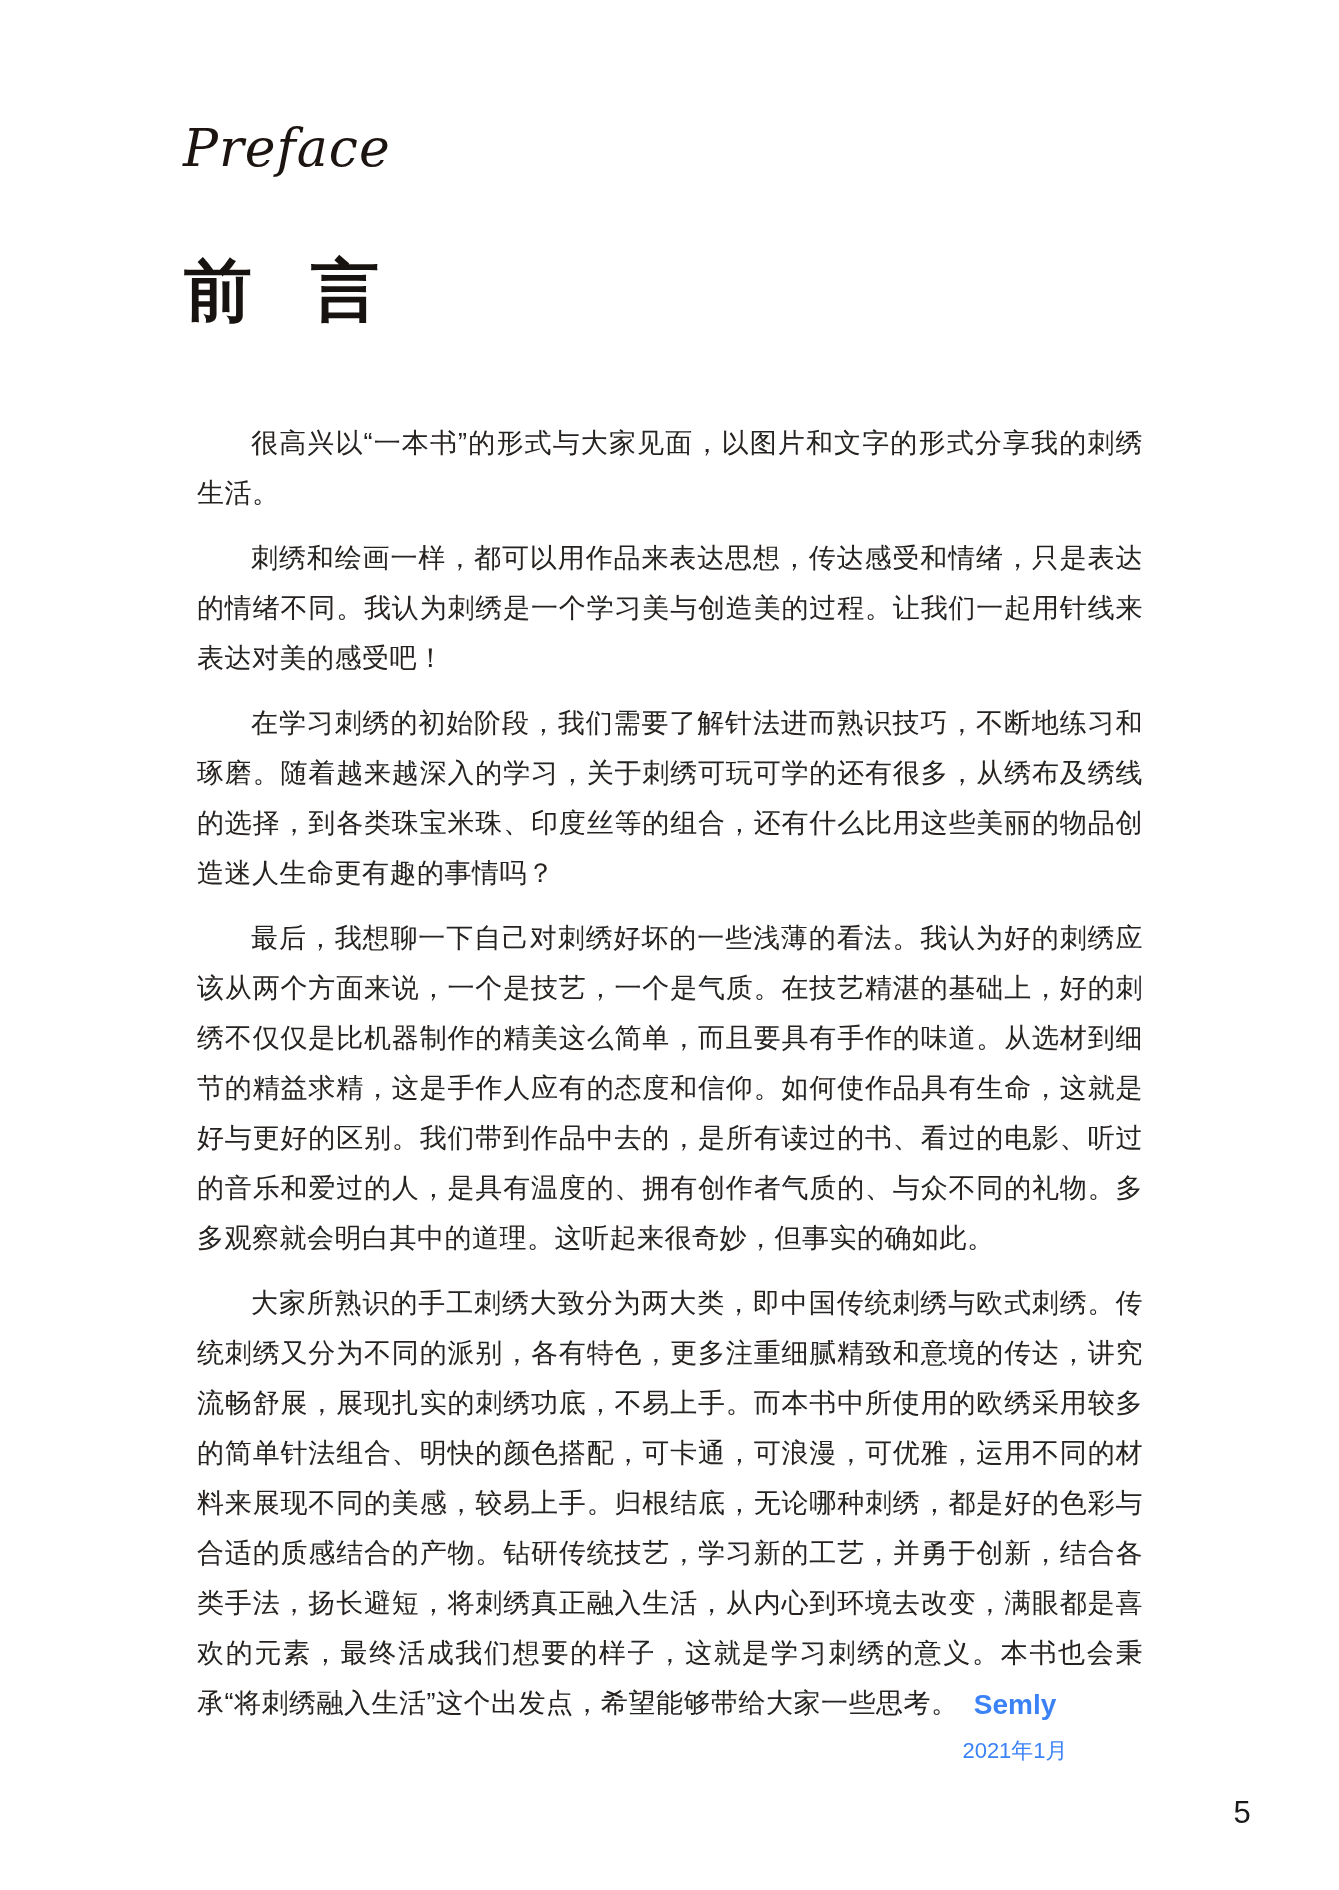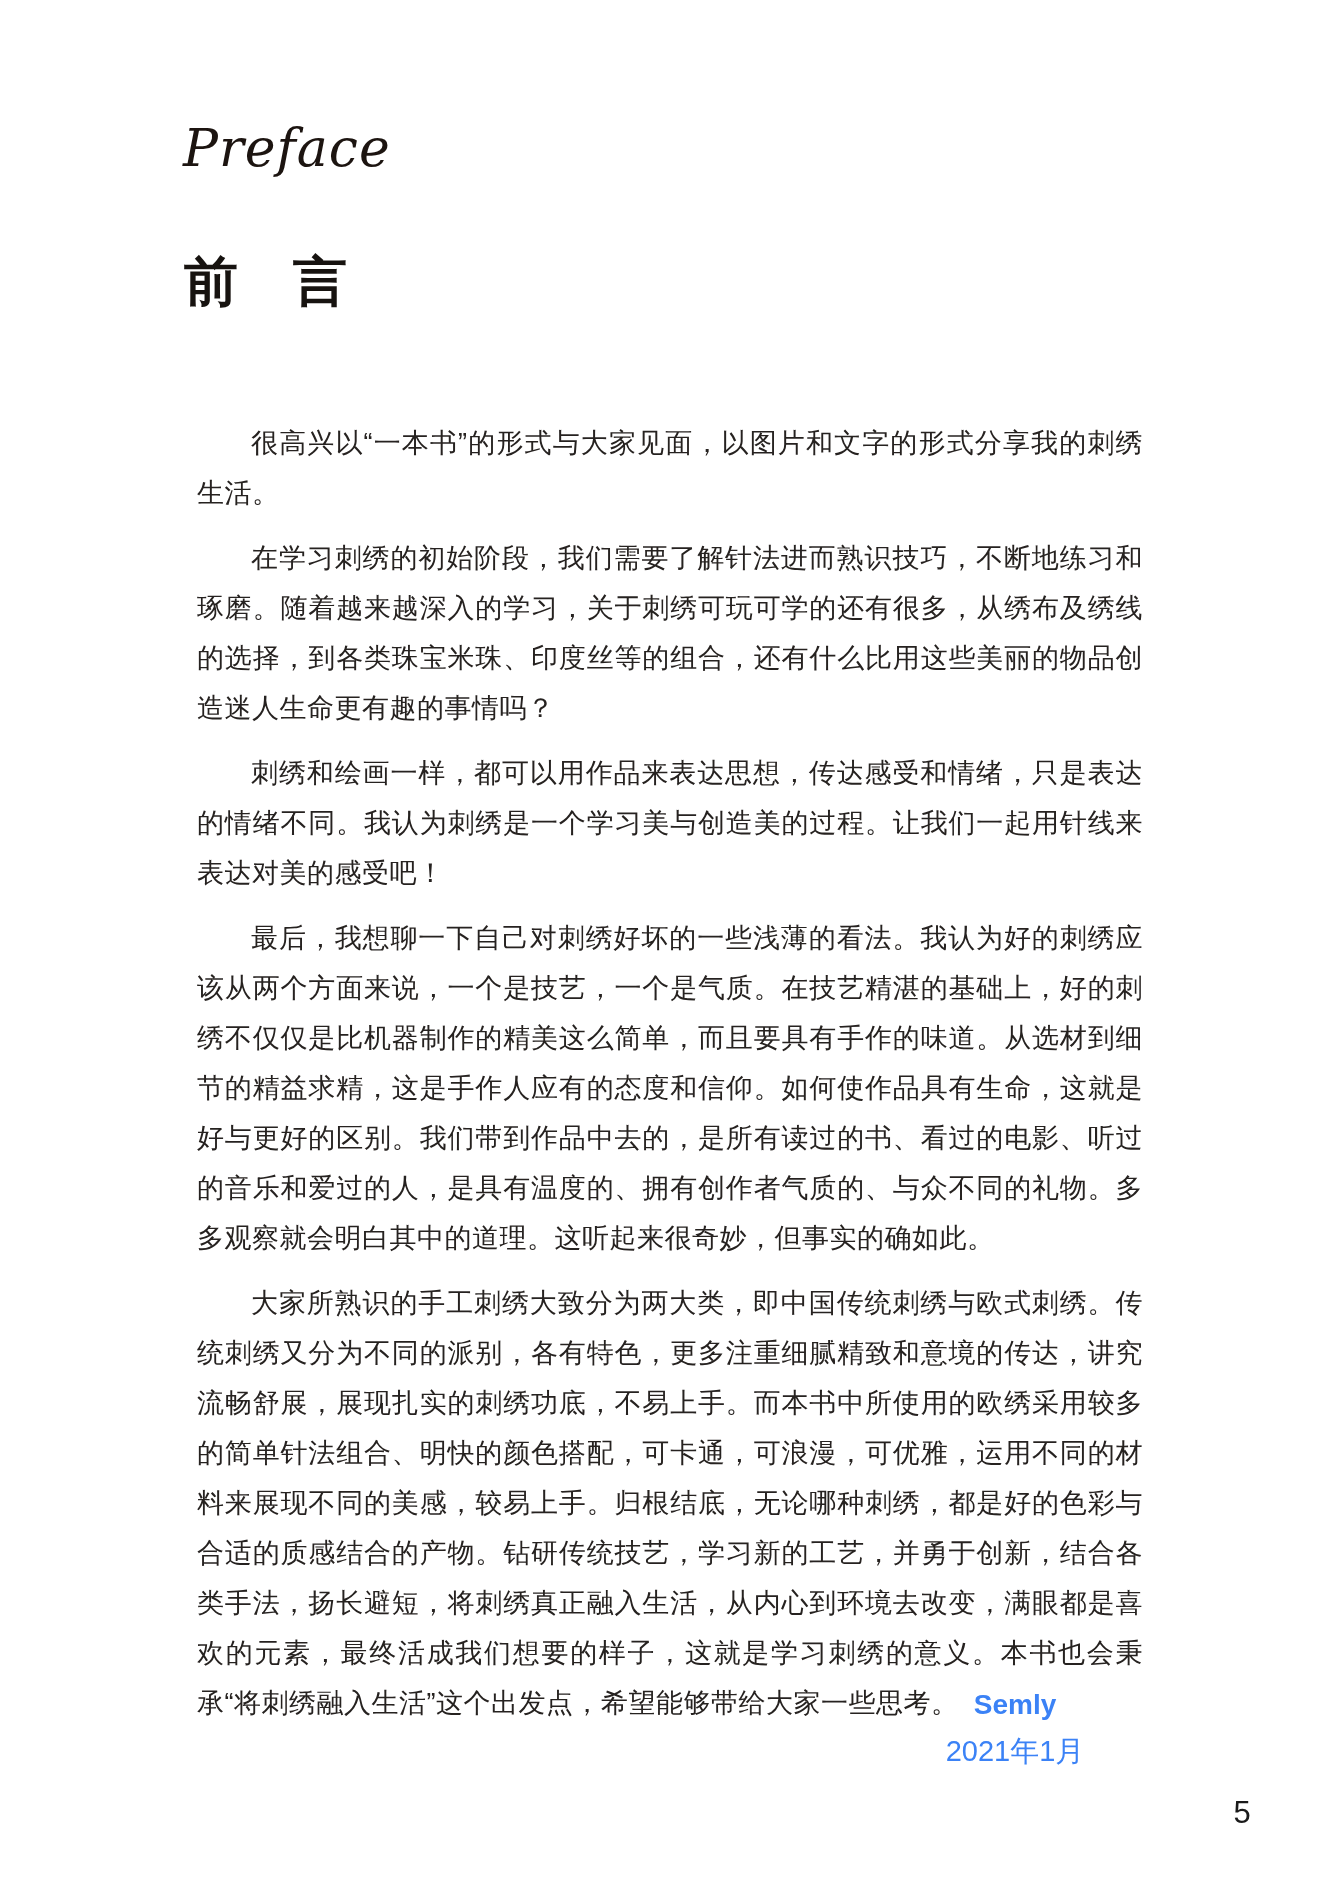--- a/index.html
+++ b/index.html
@@ -34,7 +34,7 @@
     margin: 0;
     font-family: "Liberation Sans", sans-serif;
     font-weight: bold;
-    font-size: 54px;
+    font-size: 68px;
     letter-spacing: 20px;
     color: #171310;
   }

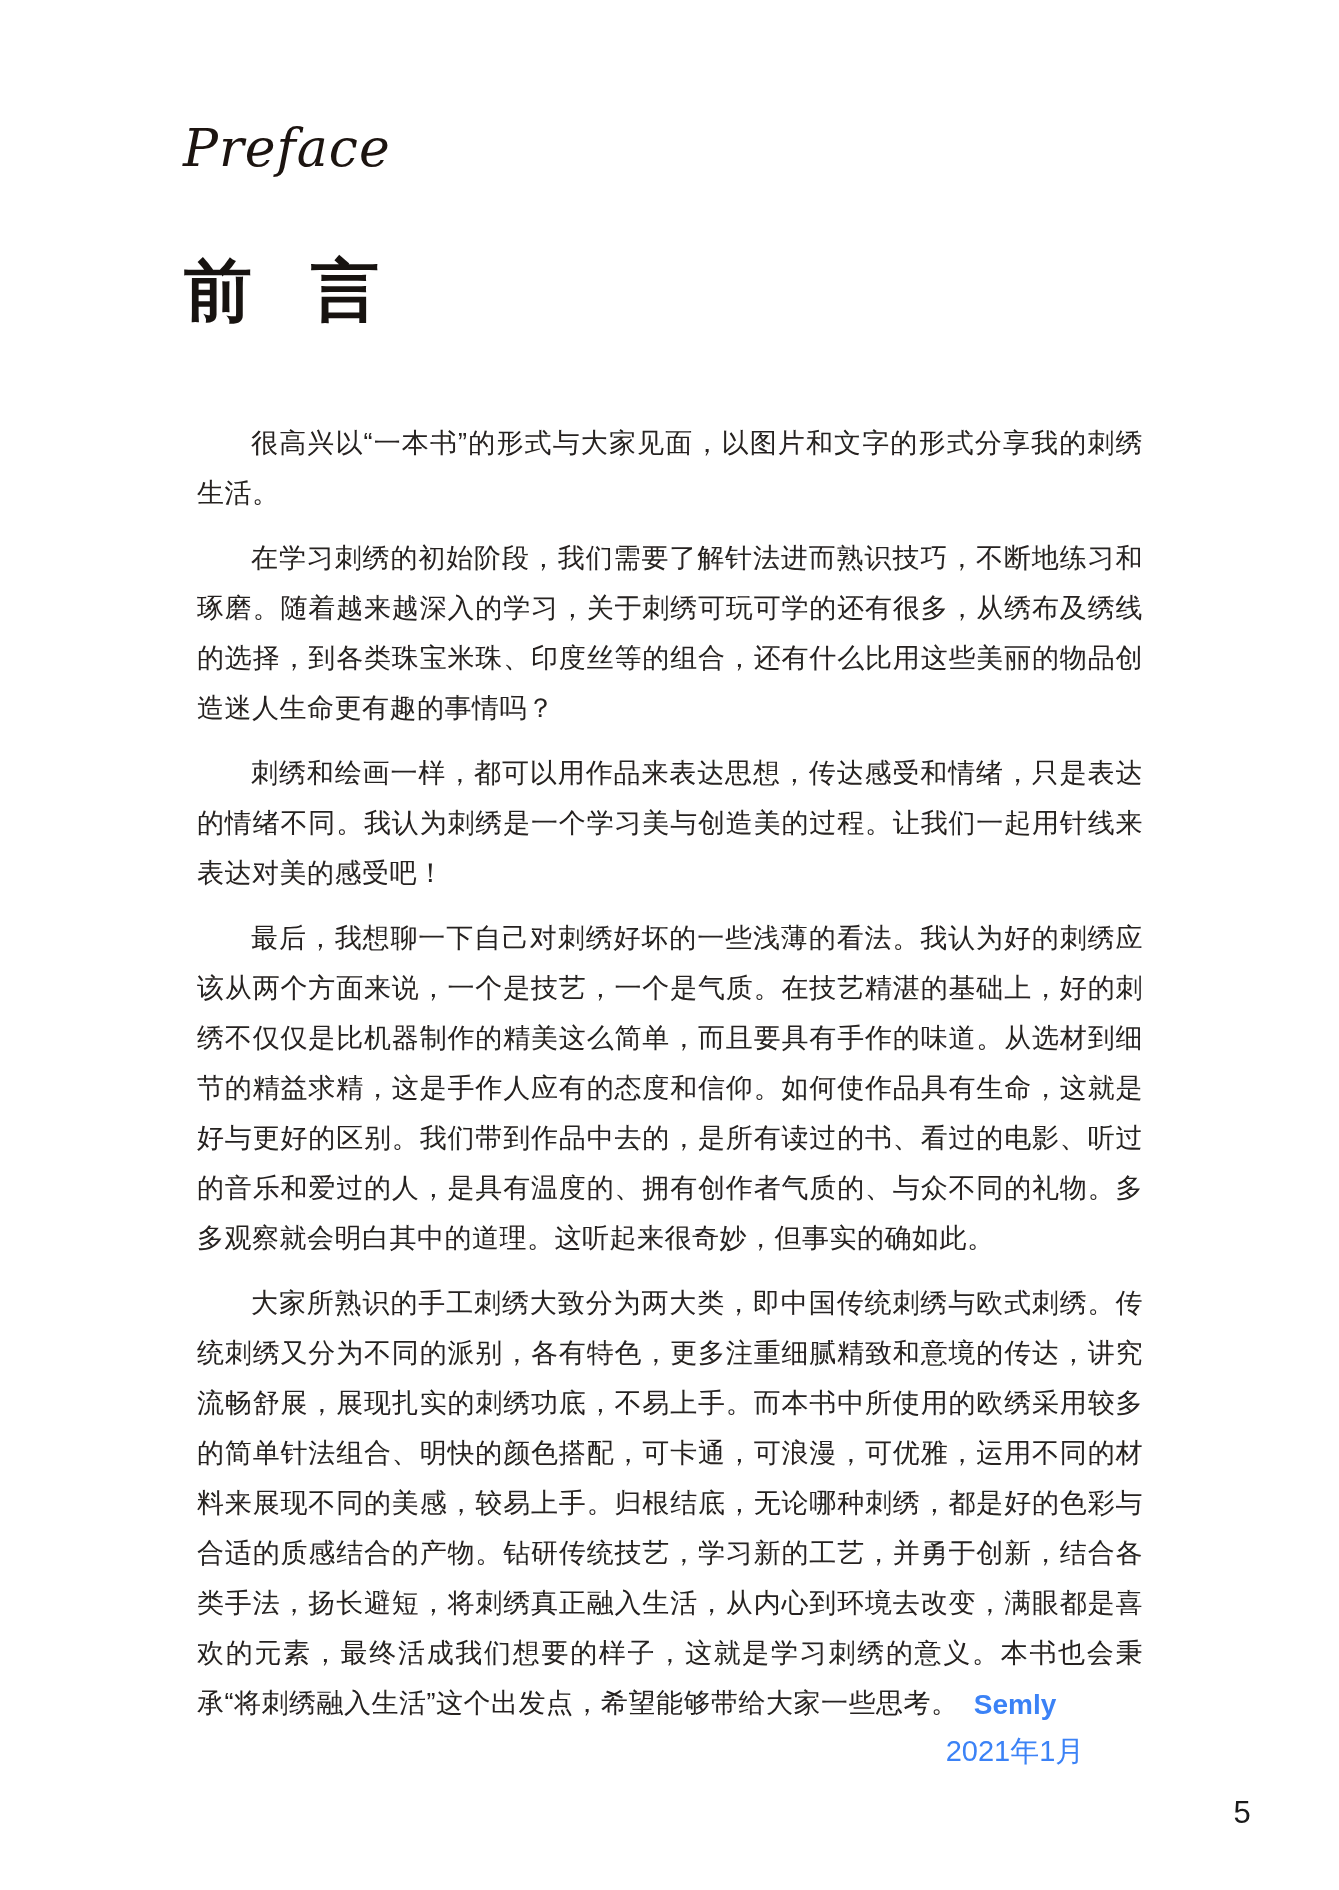--- a/index.html
+++ b/index.html
@@ -93,9 +93,9 @@
 
       <p>很高兴以“一本书”的形式与大家见面，以图片和文字的形式分享我的刺绣生活。</p>
 
+      <p>刺绣和绘画一样，都可以用作品来表达思想，传达感受和情绪，只是表达的情绪不同。我认为刺绣是一个学习美与创造美的过程。让我们一起用针线来表达对美的感受吧！</p>
+
       <p>在学习刺绣的初始阶段，我们需要了解针法进而熟识技巧，不断地练习和琢磨。随着越来越深入的学习，关于刺绣可玩可学的还有很多，从绣布及绣线的选择，到各类珠宝米珠、印度丝等的组合，还有什么比用这些美丽的物品创造迷人生命更有趣的事情吗？</p>
-
-      <p>刺绣和绘画一样，都可以用作品来表达思想，传达感受和情绪，只是表达的情绪不同。我认为刺绣是一个学习美与创造美的过程。让我们一起用针线来表达对美的感受吧！</p>
 
       <p>最后，我想聊一下自己对刺绣好坏的一些浅薄的看法。我认为好的刺绣应该从两个方面来说，一个是技艺，一个是气质。在技艺精湛的基础上，好的刺绣不仅仅是比机器制作的精美这么简单，而且要具有手作的味道。从选材到细节的精益求精，这是手作人应有的态度和信仰。如何使作品具有生命，这就是好与更好的区别。我们带到作品中去的，是所有读过的书、看过的电影、听过的音乐和爱过的人，是具有温度的、拥有创作者气质的、与众不同的礼物。多多观察就会明白其中的道理。这听起来很奇妙，但事实的确如此。</p>
 

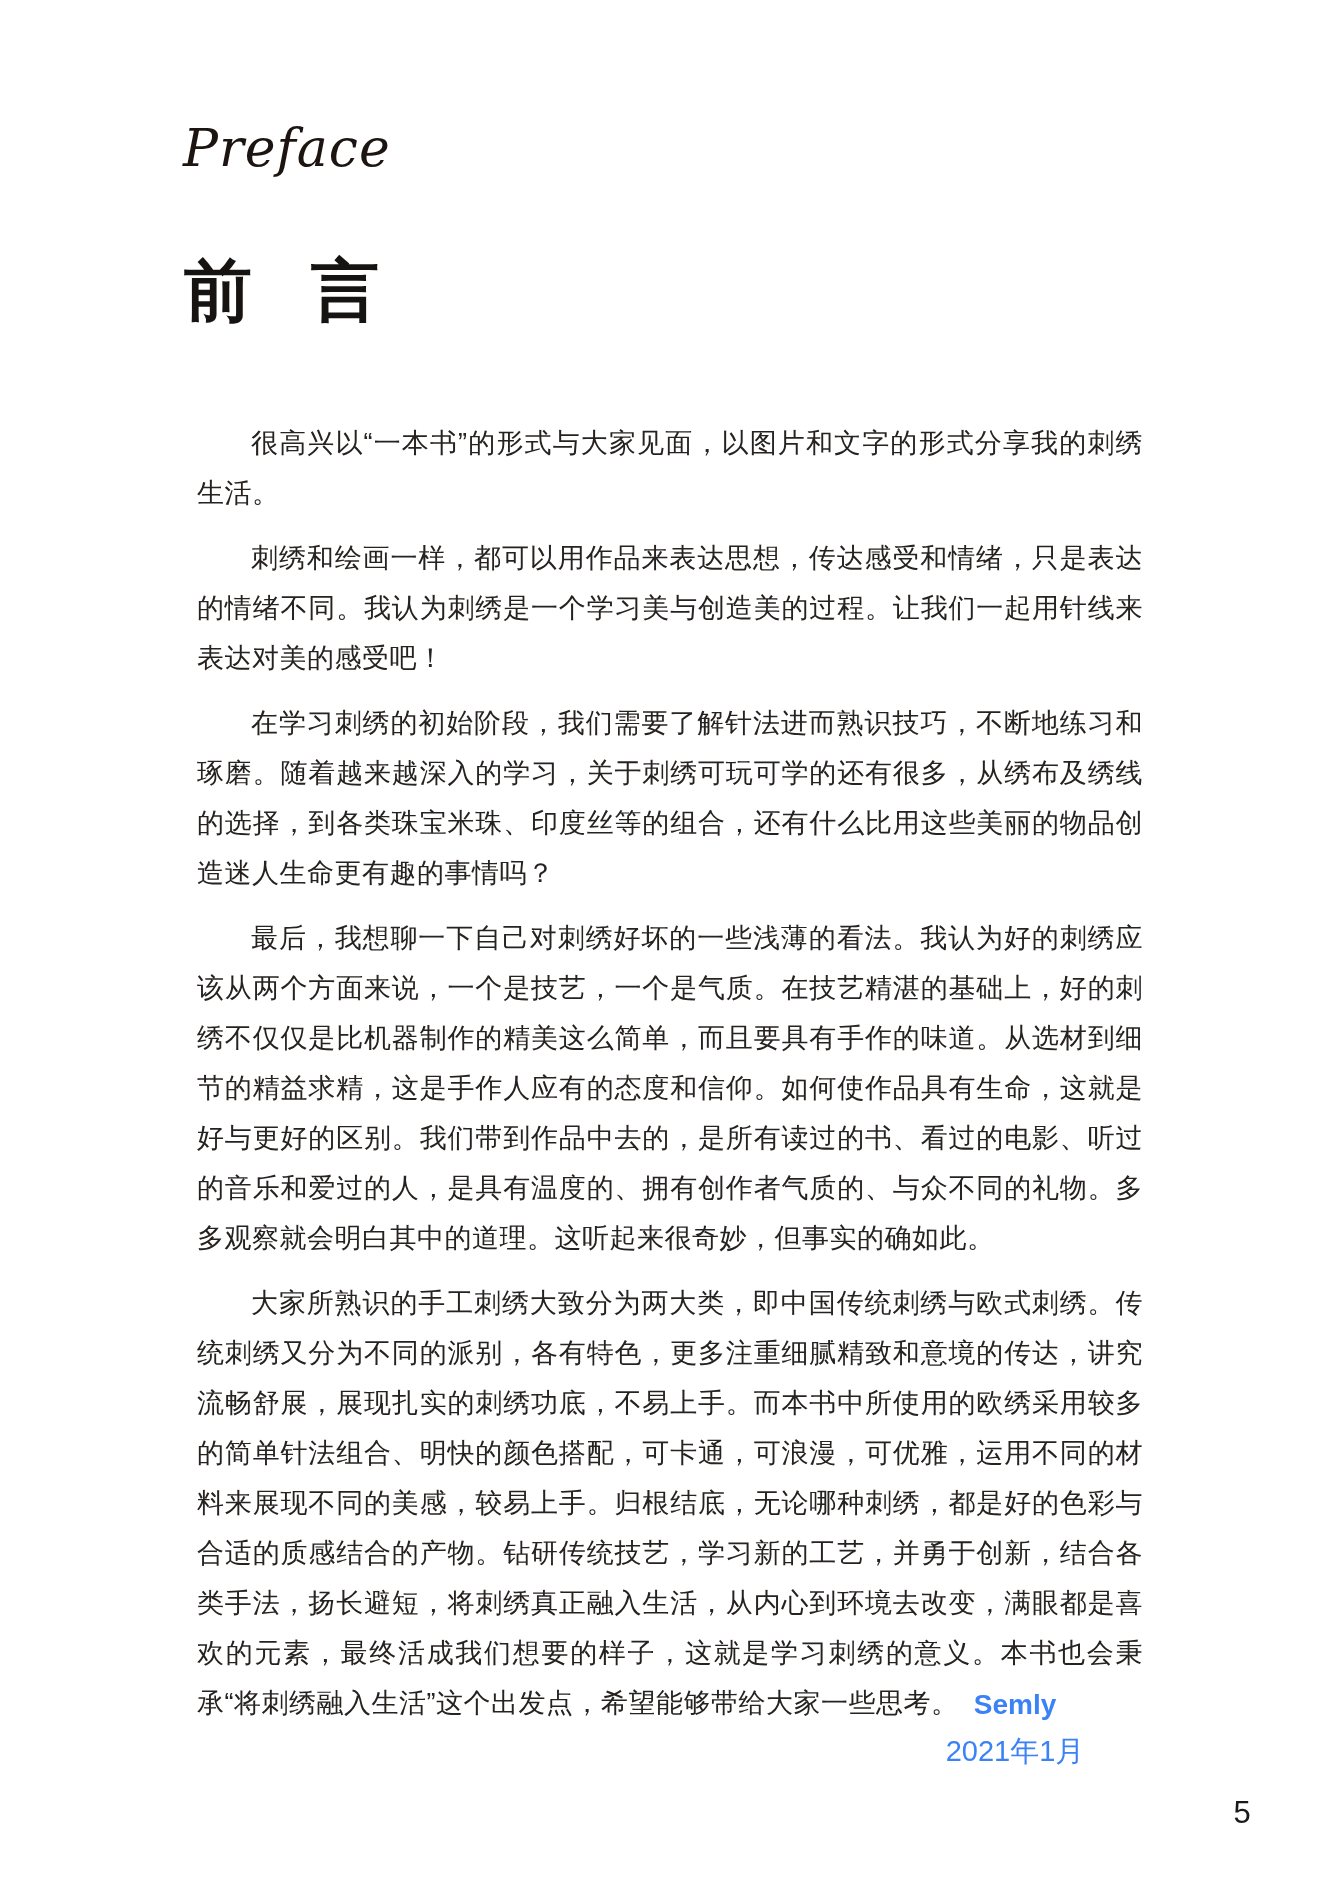--- a/index.html
+++ b/index.html
@@ -67,7 +67,7 @@
     line-height: 46px;
   }
   .signature-date {
-    font-size: 29px;
+    font-size: 22px;
     line-height: 46px;
   }
   .page-number {

